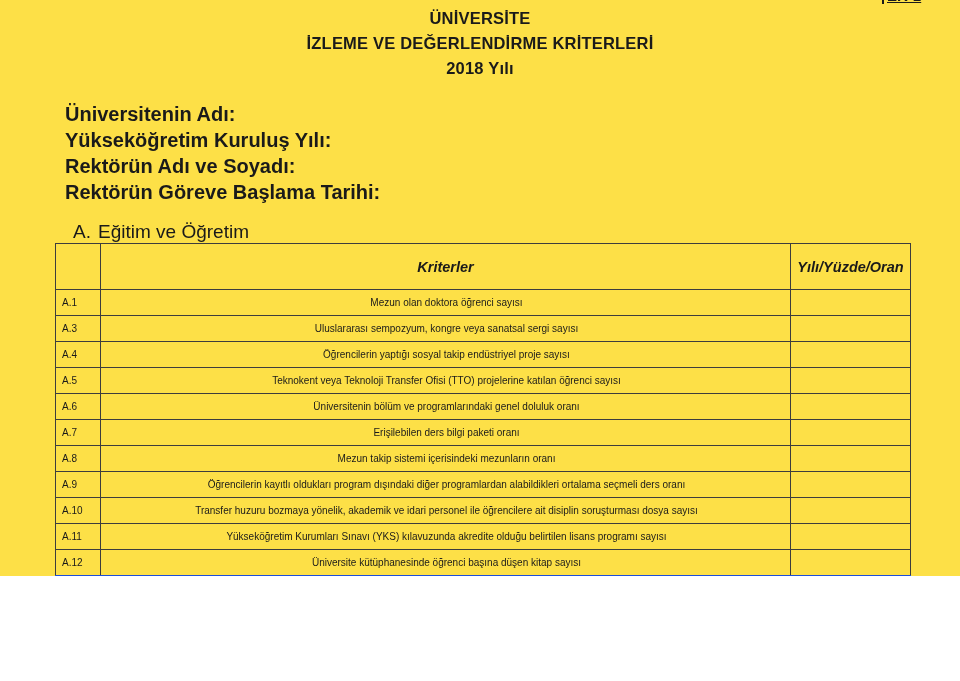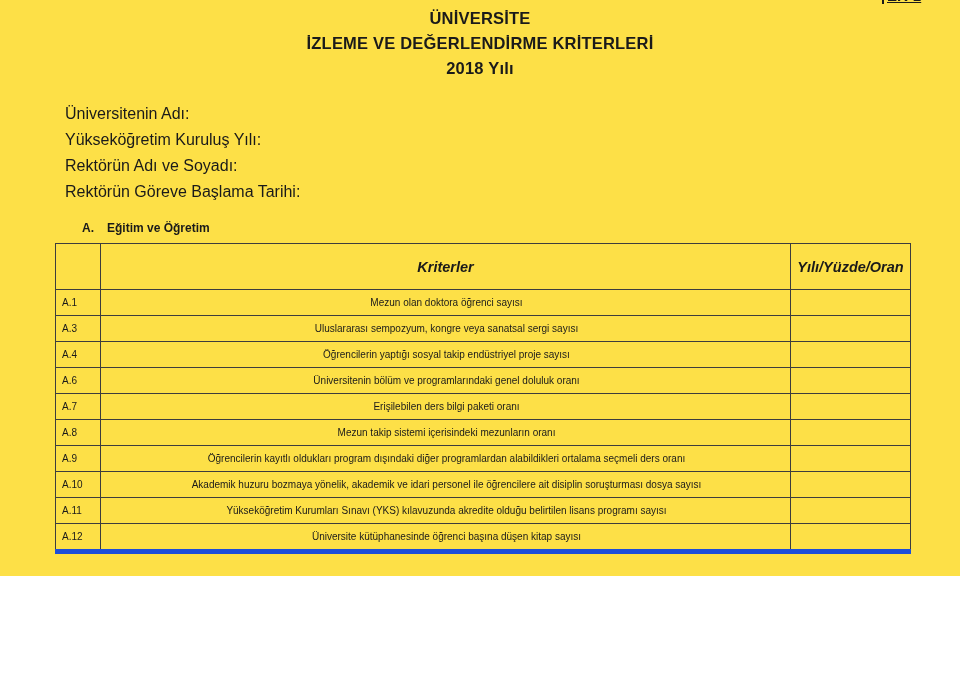--- a/index.html
+++ b/index.html
@@ -43,8 +43,8 @@
     position: absolute;
     top: 101px;
     left: 65px;
-    font-weight: normal;
-    font-size: 16px;
+    font-weight: bold;
+    font-size: 20px;
     line-height: 26px;
   }
   .section-heading {

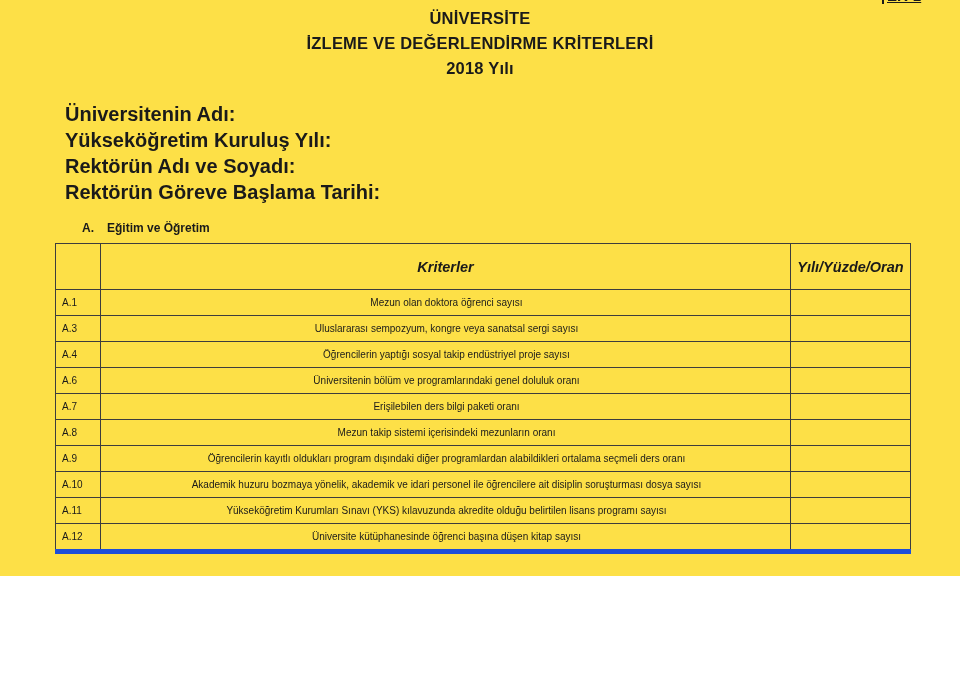--- a/index.html
+++ b/index.html
@@ -50,9 +50,9 @@
   .section-heading {
     position: absolute;
     top: 221px;
-    left: 82px;
-    font-weight: bold;
-    font-size: 12px;
+    left: 73px;
+    font-weight: normal;
+    font-size: 19px;
   }
   .section-heading .sec-num {
     display: inline-block;

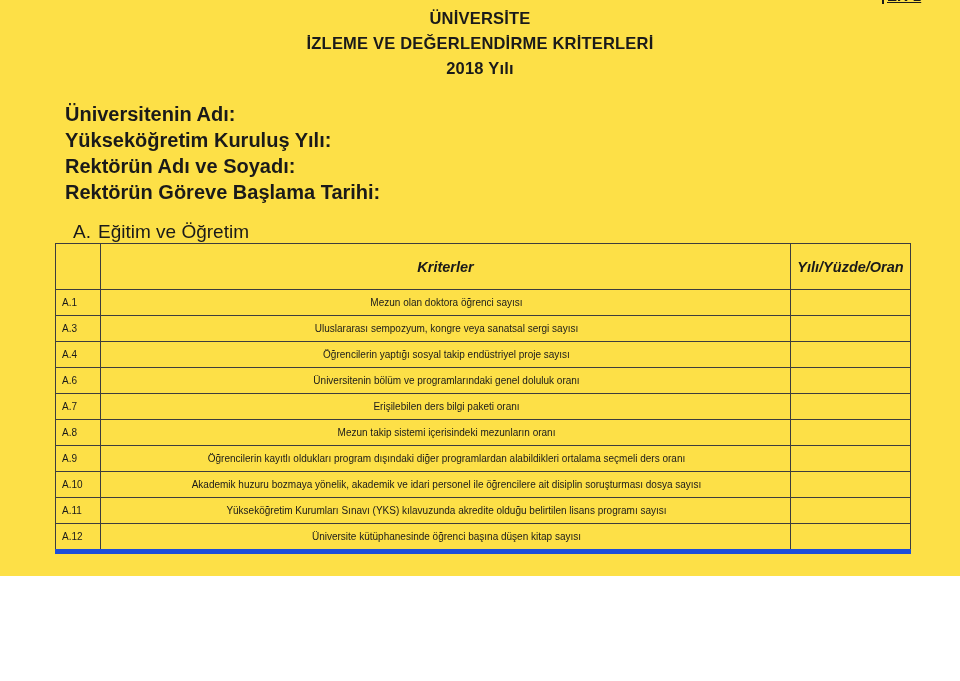--- a/index.html
+++ b/index.html
@@ -148,6 +148,11 @@
     <td class="c-val"></td>
   </tr>
 
+  <tr>
+    <td class="c-id">A.5</td>
+    <td class="c-crit">Teknokent veya Teknoloji Transfer Ofisi (TTO) projelerine katılan öğrenci sayısı</td>
+    <td class="c-val"></td>
+  </tr>
 
   <tr>
     <td class="c-id">A.6</td>

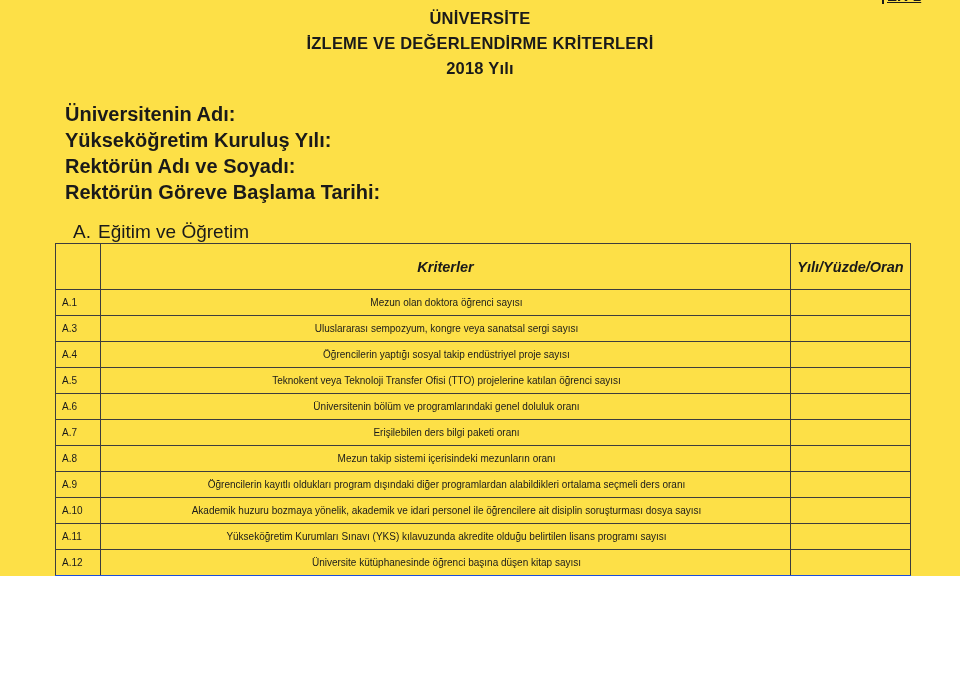--- a/index.html
+++ b/index.html
@@ -180,7 +180,7 @@
 
   <tr>
     <td class="c-id">A.10</td>
-    <td class="c-crit">Akademik huzuru bozmaya yönelik, akademik ve idari personel ile öğrencilere ait disiplin soruşturması dosya sayısı</td>
+    <td class="c-crit">Transfer huzuru bozmaya yönelik, akademik ve idari personel ile öğrencilere ait disiplin soruşturması dosya sayısı</td>
     <td class="c-val"></td>
   </tr>
 

